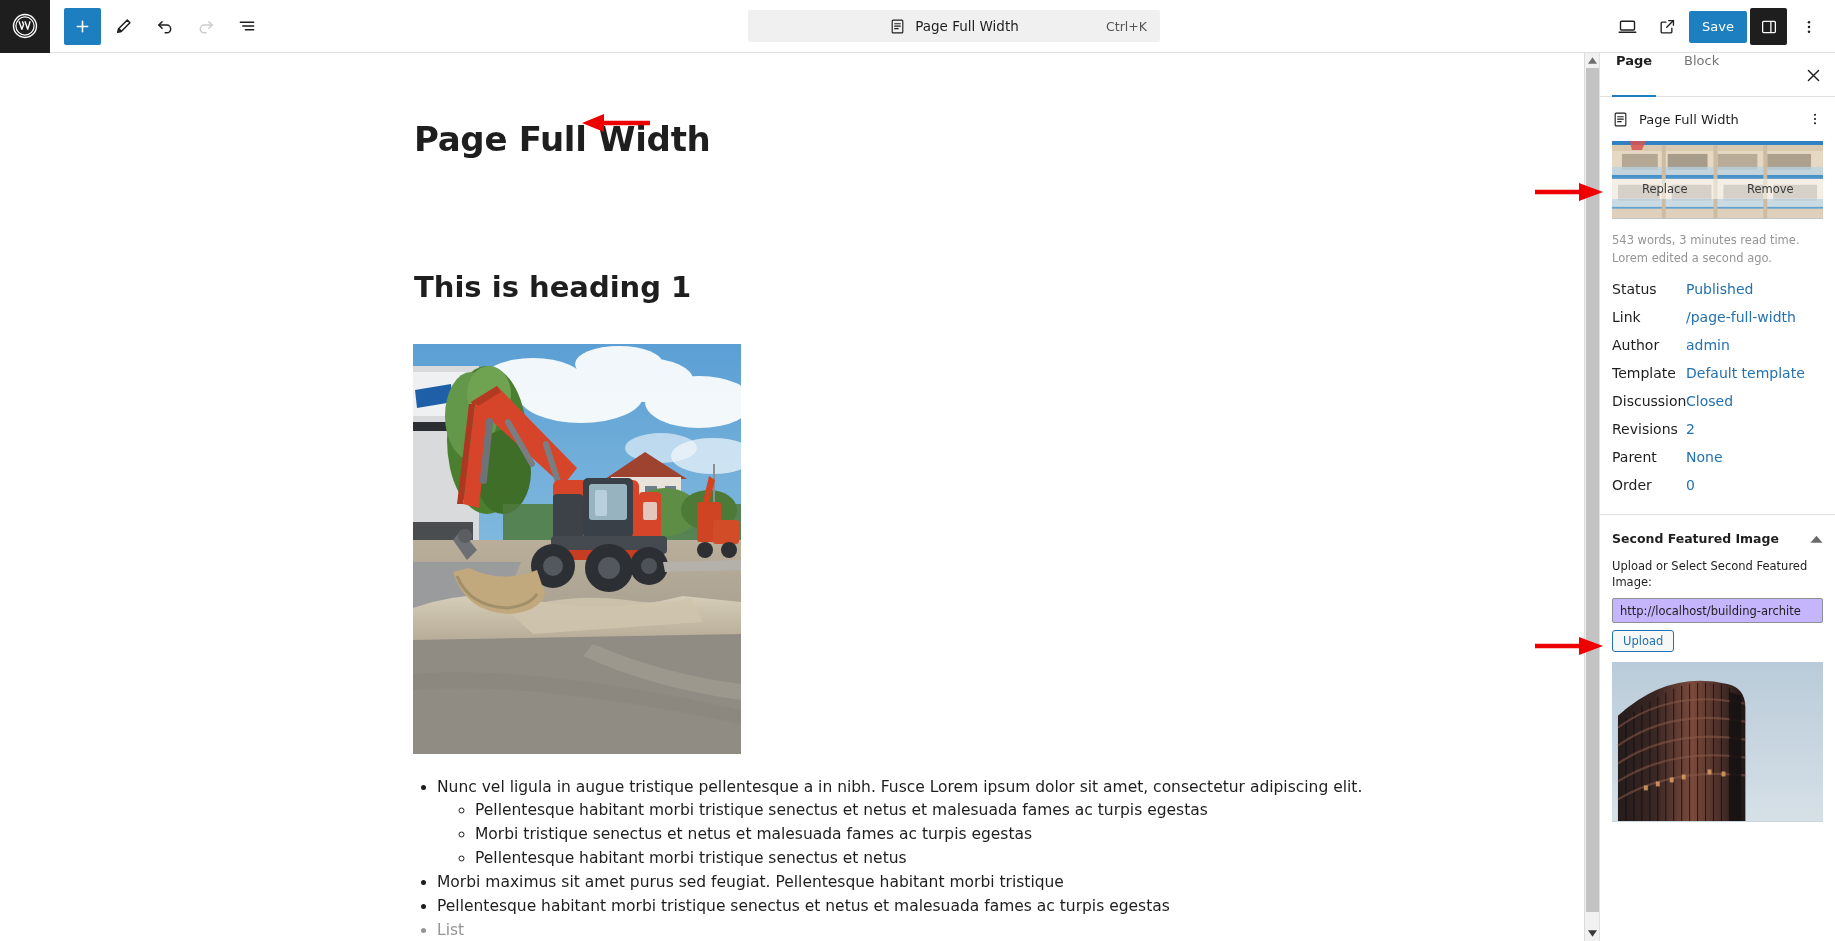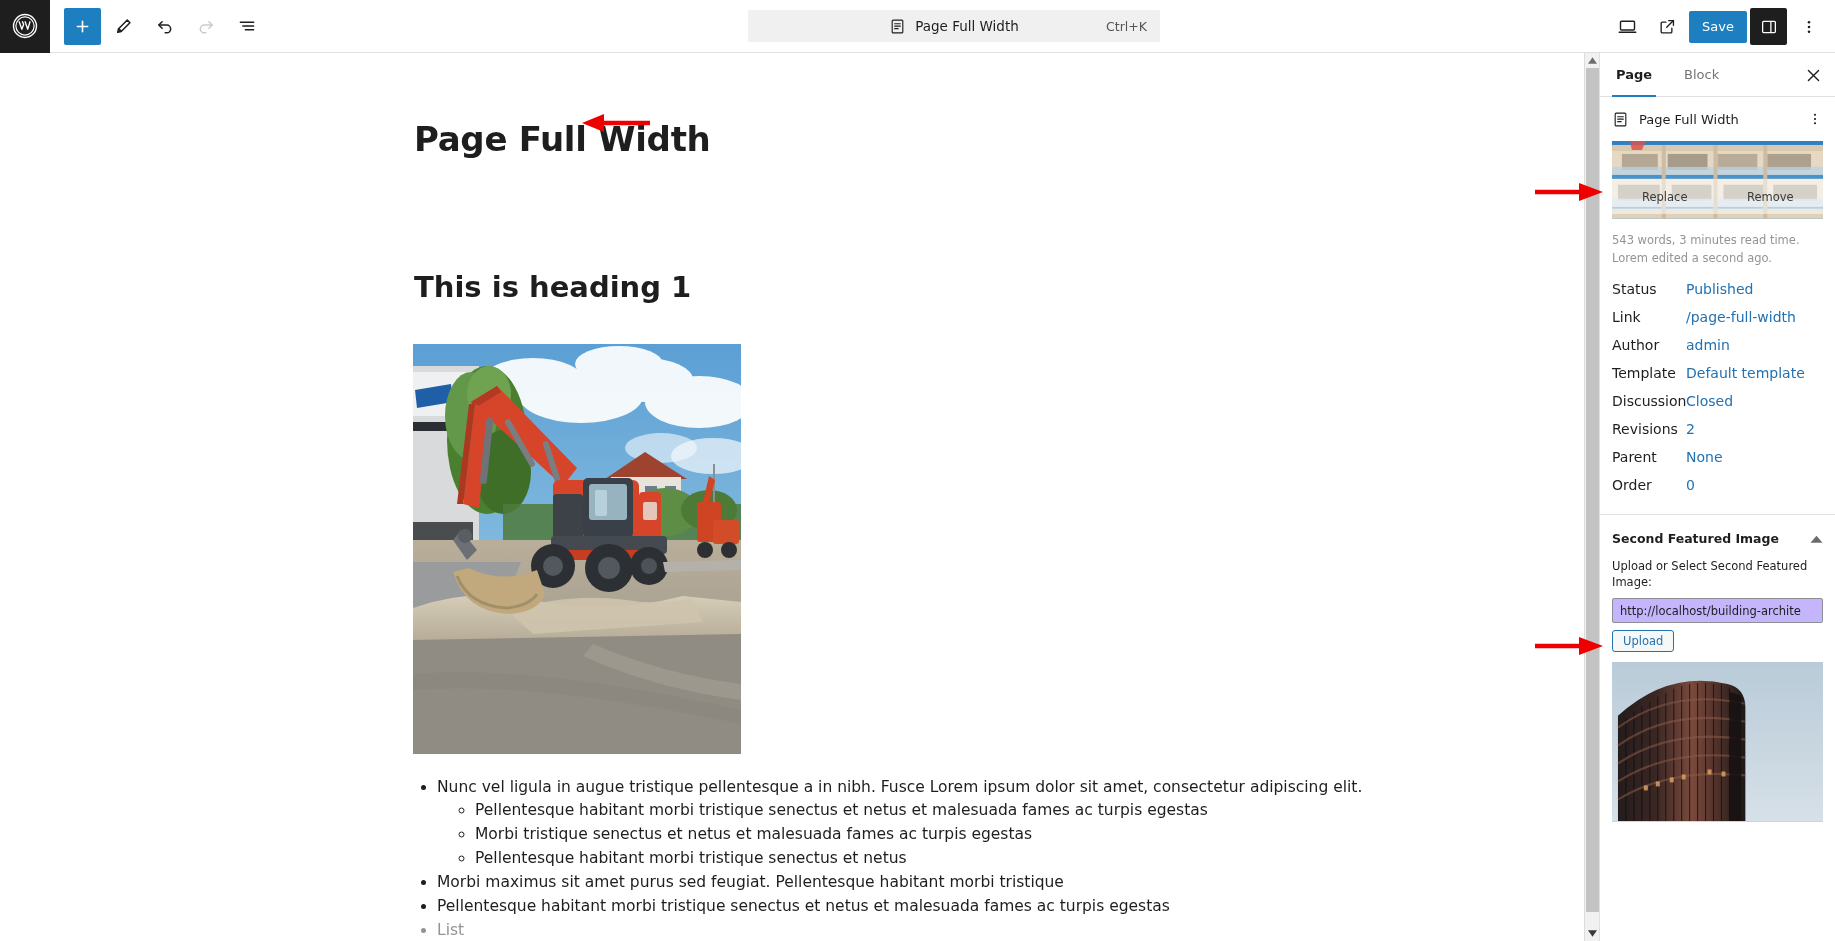--- a/index.html
+++ b/index.html
@@ -123,7 +123,7 @@
     border-bottom: 1px solid #e0e0e0; position: relative;
   }
   .sb-tab {
-    padding: 0 16px; display: flex; align-items: center;
+    padding: 0 16px; display: flex; 
     font-size: 13px; color: #757575; cursor: pointer; position: relative;
   }
   .sb-tab.active { color: #1e1e1e; font-weight: 600; }

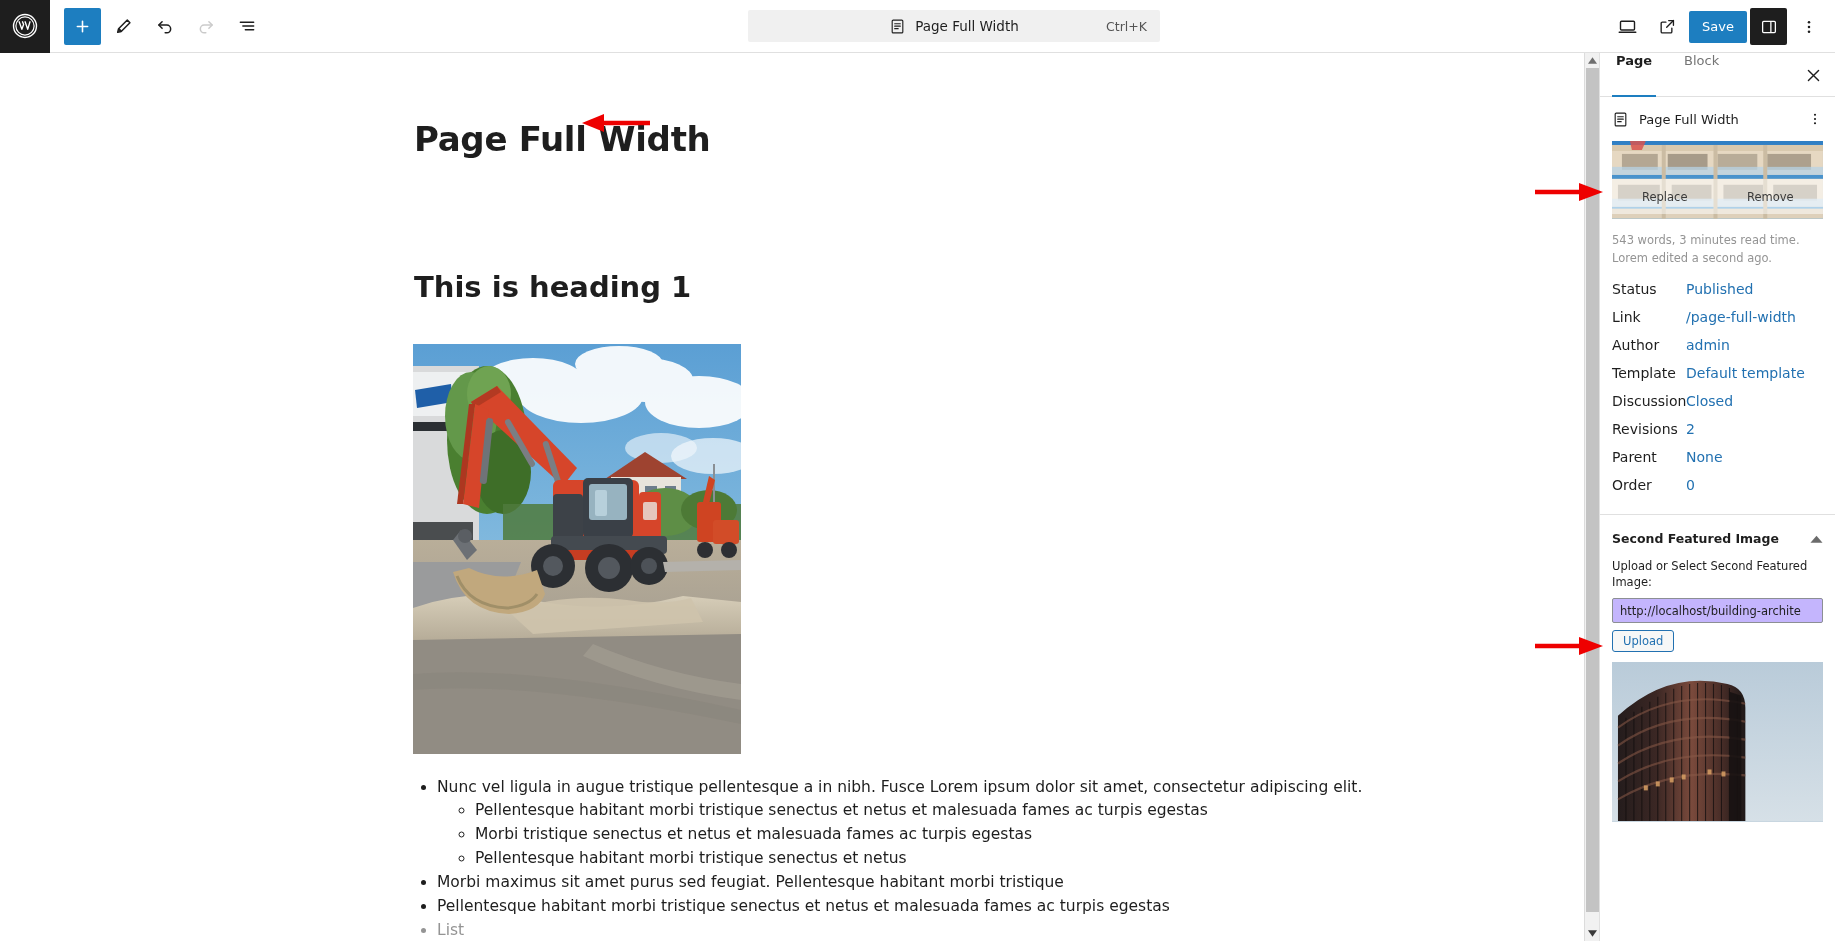--- a/index.html
+++ b/index.html
@@ -153,7 +153,7 @@
   }
   .featured-img .fscene { position:absolute; inset:0; }
   .fi-actions {
-    position: absolute; left: 0; right: 0; top: 38px; height: 35px;
+    position: absolute; left: 0; right: 0; top: 38px; height: 20px;
     display: flex;
   }
   .fi-btn {

